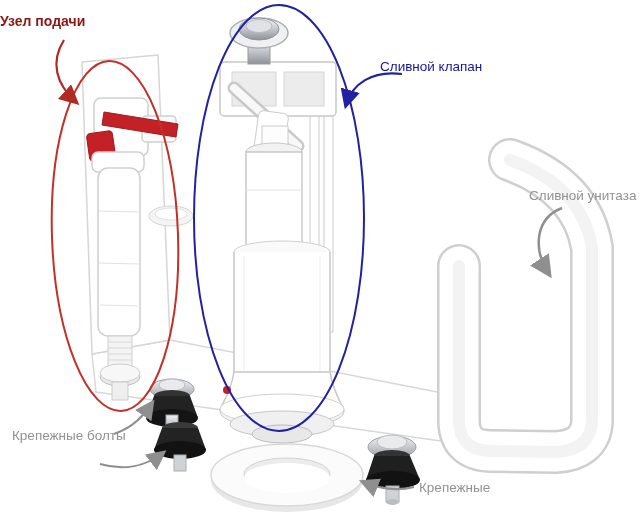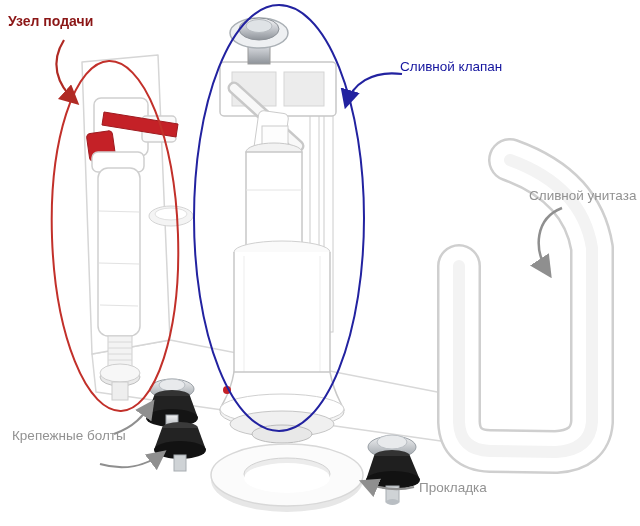--- a/index.html
+++ b/index.html
@@ -12,7 +12,7 @@
   }
   .stage svg{position:absolute;left:0;top:0;}
   .lbl{position:absolute;white-space:nowrap;line-height:17px;}
-  .lbl-supply{left:8px;top:13px;font-size:14px;font-weight:bold;color:#8b1616;}
+  .lbl-supply{left:0;top:13px;font-size:14px;font-weight:bold;color:#8b1616;}
   .lbl-flush{left:400px;top:58px;font-size:13.5px;color:#14149e;text-align:right;}
   .lbl-body{left:529px;top:187px;font-size:13.5px;color:#929292;}
   .lbl-bolts{left:12px;top:427px;font-size:13.5px;color:#929292;width:128px;text-align:left;white-space:normal;}

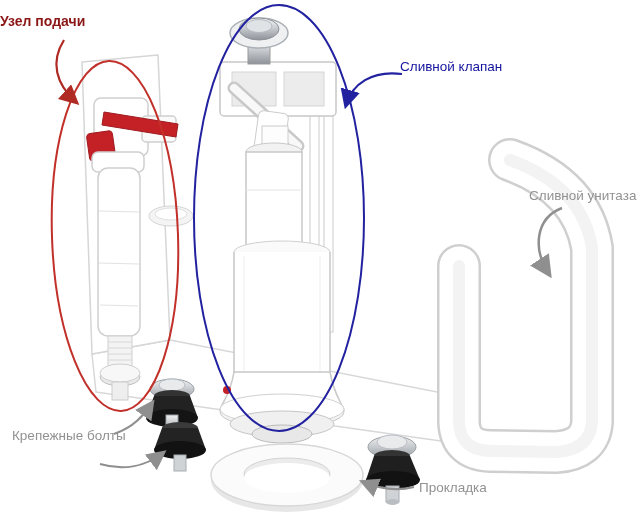--- a/index.html
+++ b/index.html
@@ -13,7 +13,7 @@
   .stage svg{position:absolute;left:0;top:0;}
   .lbl{position:absolute;white-space:nowrap;line-height:17px;}
   .lbl-supply{left:0;top:13px;font-size:14px;font-weight:bold;color:#8b1616;}
-  .lbl-flush{left:400px;top:58px;font-size:13.5px;color:#14149e;text-align:right;}
+  .lbl-flush{left:380px;top:58px;font-size:13.5px;color:#14149e;text-align:right;}
   .lbl-body{left:529px;top:187px;font-size:13.5px;color:#929292;}
   .lbl-bolts{left:12px;top:427px;font-size:13.5px;color:#929292;width:128px;text-align:left;white-space:normal;}
   .lbl-bolts span{display:block;}

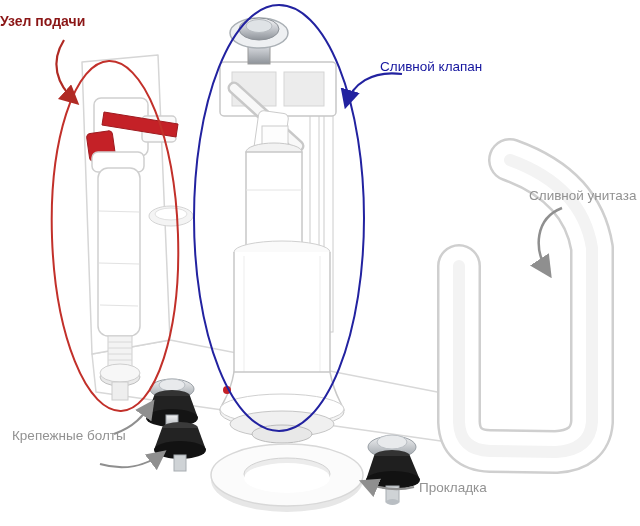--- a/index.html
+++ b/index.html
@@ -162,7 +162,7 @@
   <div class="lbl lbl-bolts">
     <span>Крепежные болты</span>
   </div>
-  <div class="lbl lbl-gasket">Прокладка</div>
+  <div class="lbl lbl-gasket">Крепежные</div>
 
 </div>
 

